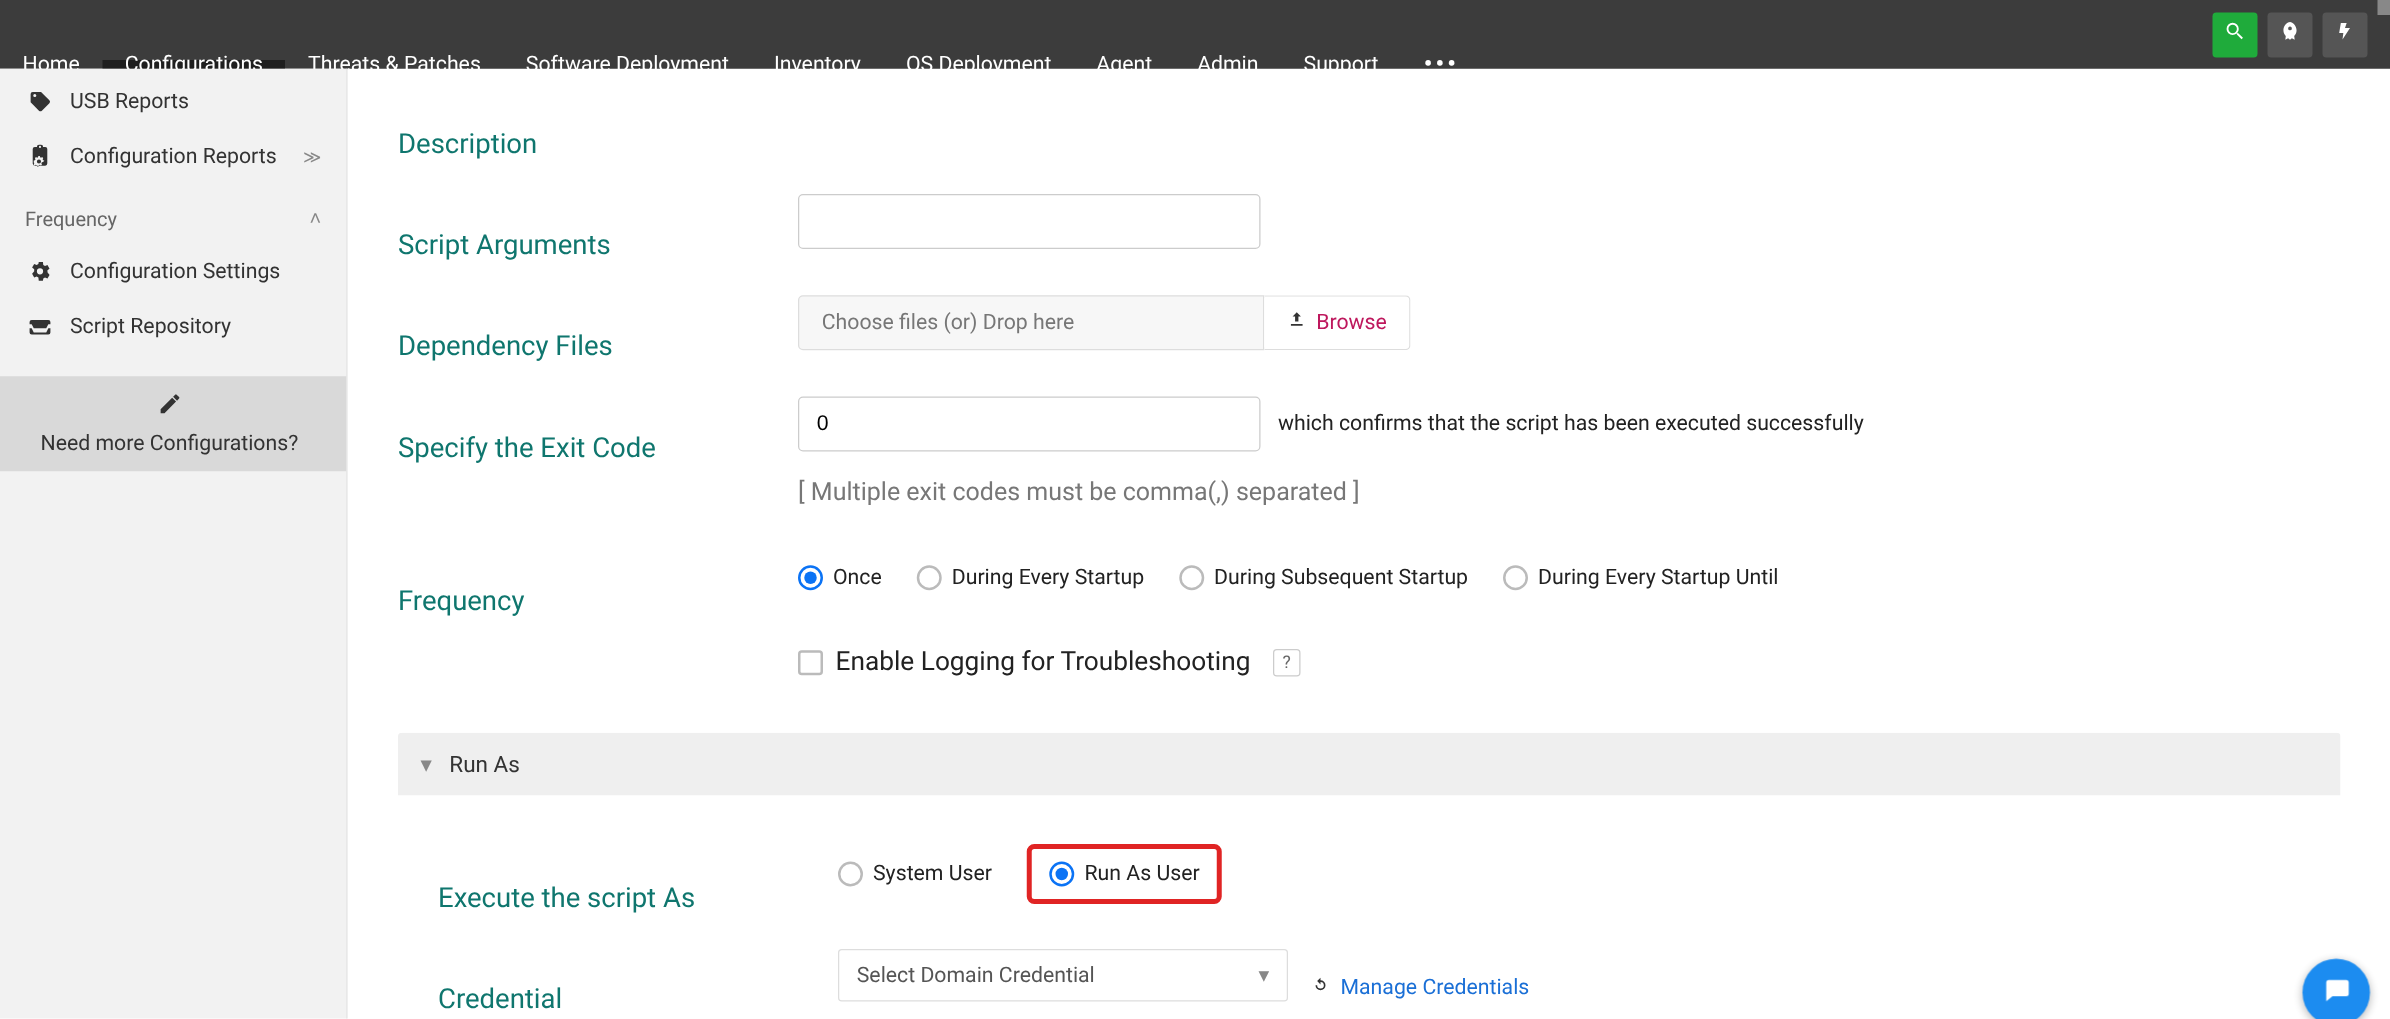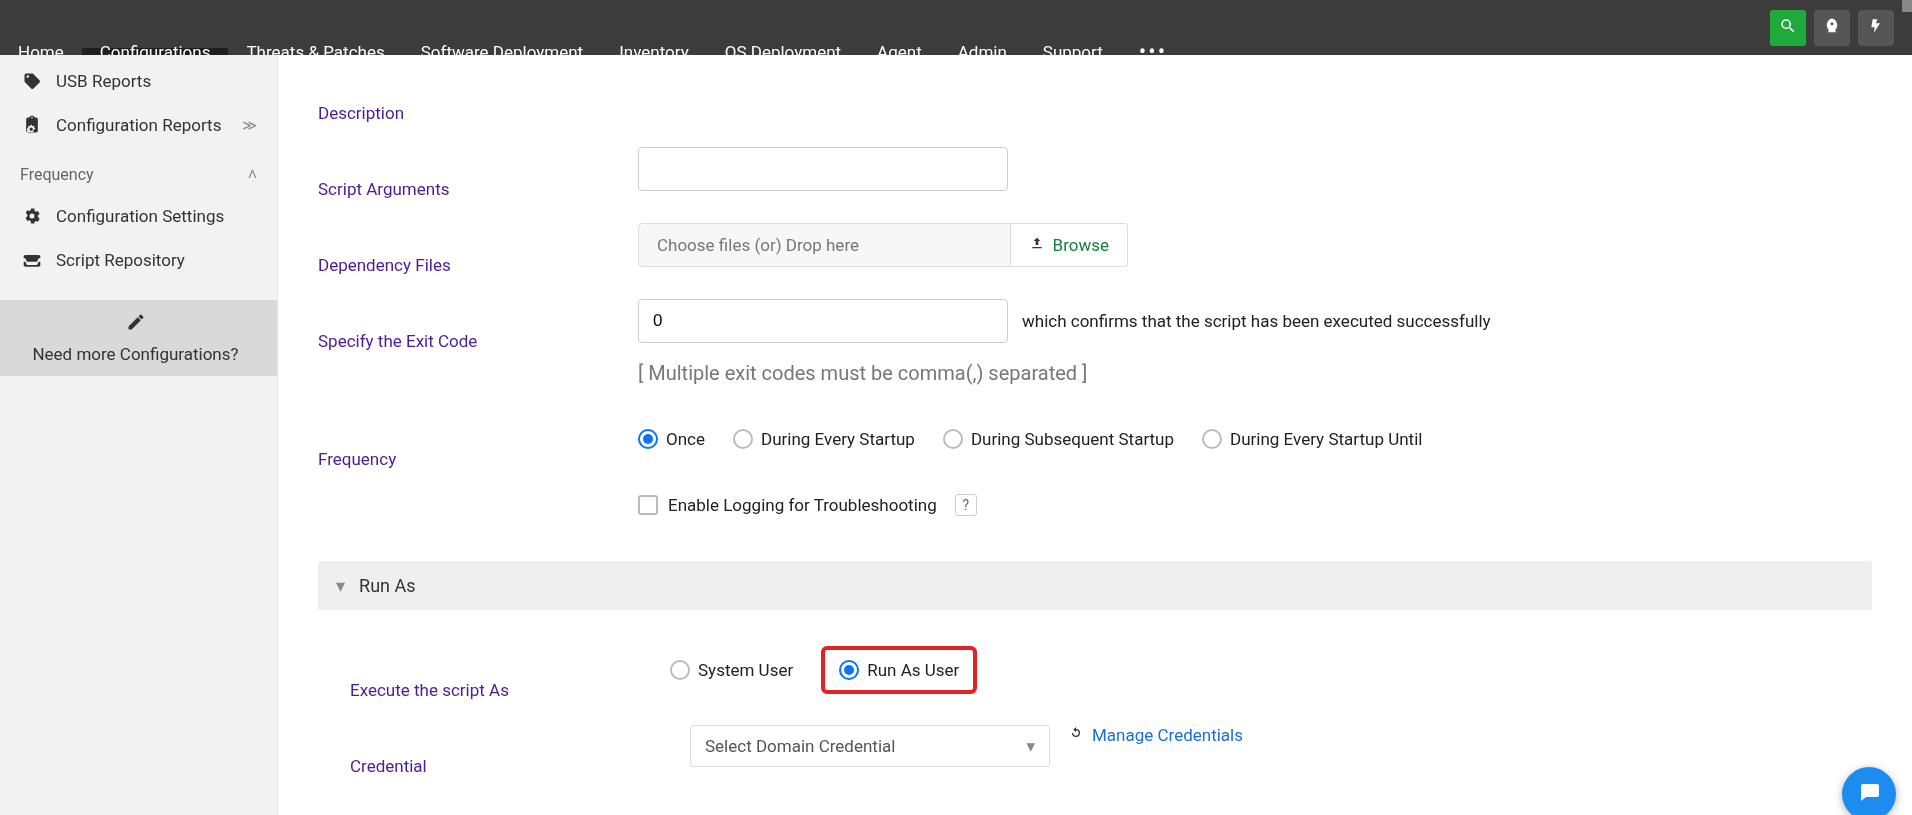--- a/index.html
+++ b/index.html
@@ -34,7 +34,7 @@
   .main-pad { padding: 0 0 40px 40px; }
 
   .form-row { display: flex; align-items: center; min-height: 50px; padding: 8px 0; }
-  .form-label { width: 320px; color: #4c1d95; font-size: 17px; margin-top: 40px; }
+  .form-label { width: 320px; color: #0f766e; font-size: 22px; margin-top: 40px; }
   .form-field { flex: 0 0 370px; }
   .form-field input[type="text"] { width: 370px; height: 44px; border: 1px solid #ccc; border-radius: 4px; font-size: 17px; padding: 0 14px; background: #fff; }
   .form-field .file-combo { display: flex; width: 490px; }

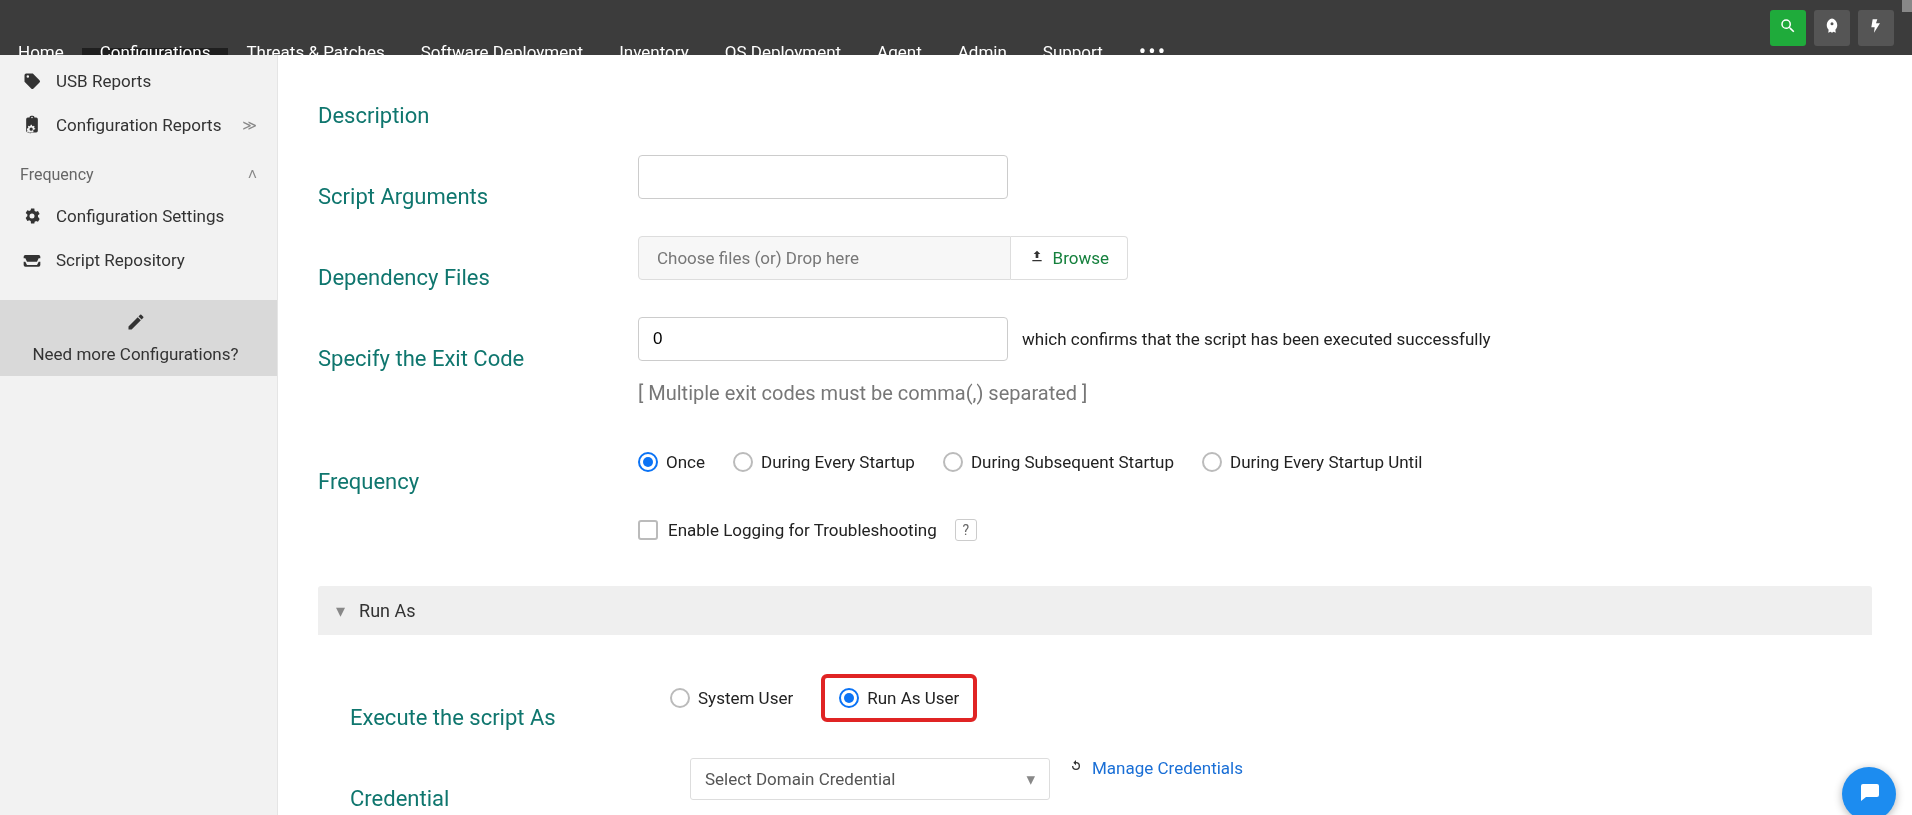--- a/index.html
+++ b/index.html
@@ -39,7 +39,7 @@
   .form-field input[type="text"] { width: 370px; height: 44px; border: 1px solid #ccc; border-radius: 4px; font-size: 17px; padding: 0 14px; background: #fff; }
   .form-field .file-combo { display: flex; width: 490px; }
   .file-placeholder { flex: 1; height: 44px; border: 1px solid #ddd; background: #f7f7f7; color: #777; display: flex; align-items: center; padding: 0 18px; border-radius: 4px 0 0 4px; font-size: 17px; }
-  .browse-btn { height: 44px; border: 1px solid #ddd; border-left: none; background: #fff; padding: 0 18px; display: flex; align-items: center; gap: 8px; border-radius: 0 4px 4px 0; cursor: pointer; font-size: 17px; color: #15803d; }
+  .browse-btn { height: 44px; border: 1px solid #ddd; border-left: none; background: #fff; padding: 0 18px; display: flex; align-items: center; gap: 8px; border-radius: 0 4px 4px 0; cursor: pointer; font-size: 17px; color: #be185d; }
 
   .hint-text { color: #777; font-size: 20px; margin-top: 10px; margin-left: 320px; }
   .after-text { margin-left: 14px; font-size: 17px; color: #222; }

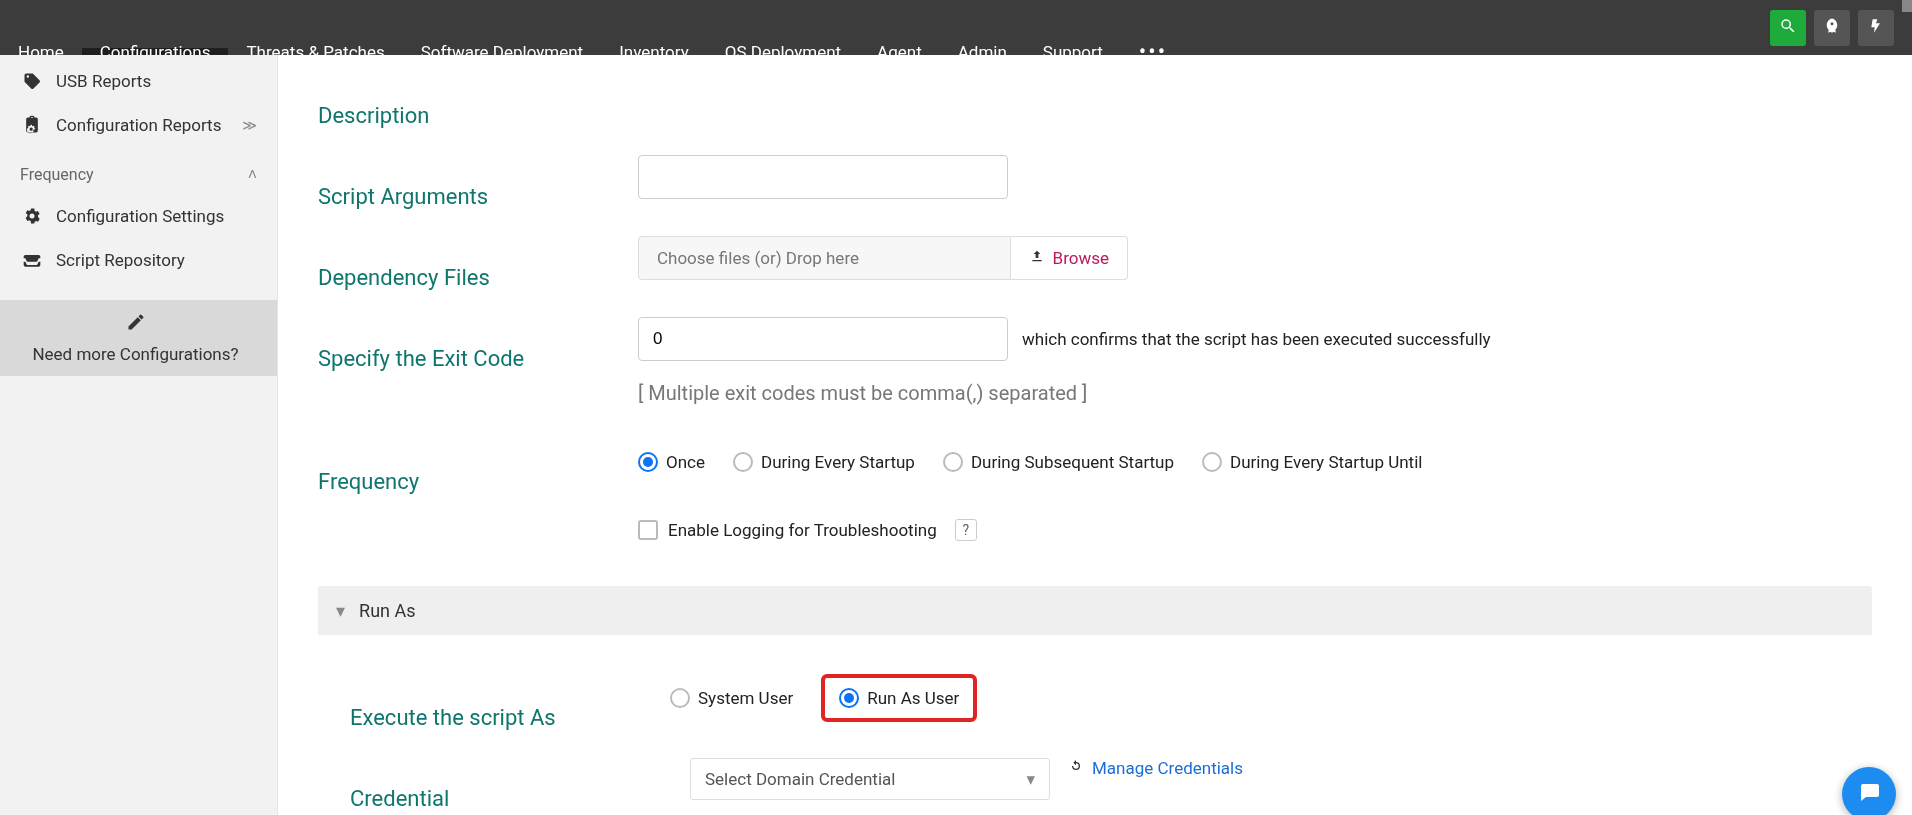--- a/index.html
+++ b/index.html
@@ -50,7 +50,7 @@
   .radio-visual.checked { border-color: #0b73f5; }
   .radio-visual.checked::after { content: ""; width: 10px; height: 10px; border-radius: 50%; background: #0b73f5; }
 
-  .check-opt { display: flex; align-items: center; gap: 10px; font-size: 17px; color: #222; }
+  .check-opt { display: flex; align-items: center; gap: 10px; font-size: 21px; color: #222; }
   .check-visual { width: 20px; height: 20px; border: 2px solid #bbb; border-radius: 3px; }
   .help-badge { width: 22px; height: 22px; border: 1px solid #ccc; border-radius: 3px; display: inline-flex; align-items: center; justify-content: center; font-size: 14px; color: #666; margin-left: 18px; cursor: pointer; }
 

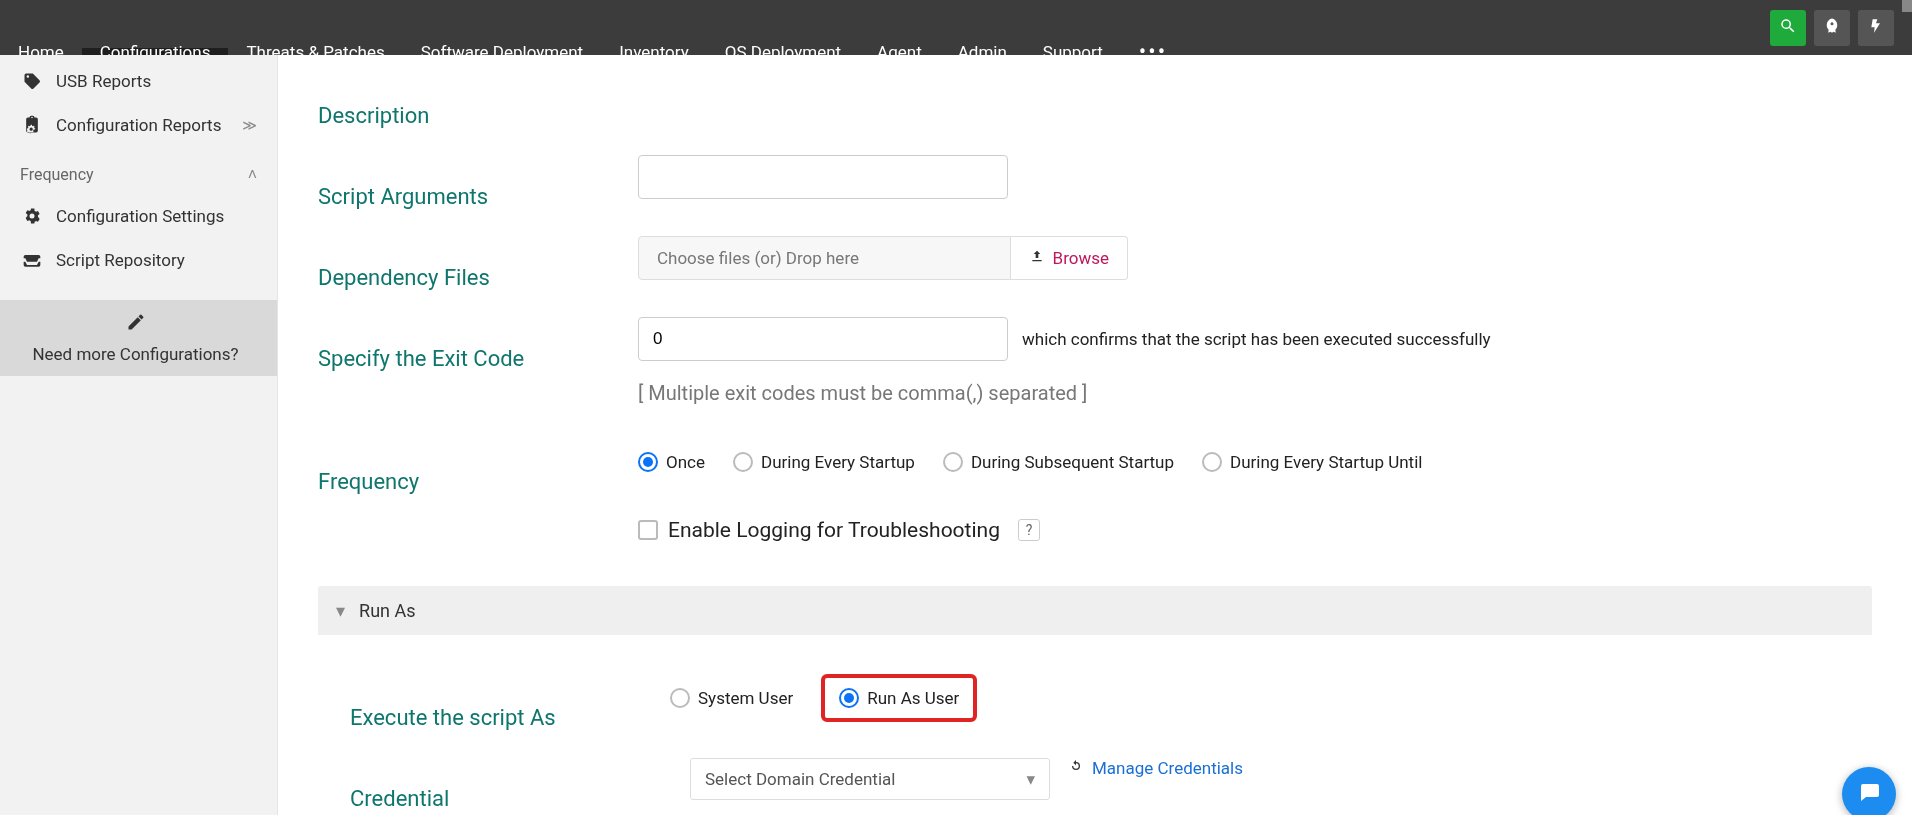--- a/index.html
+++ b/index.html
@@ -63,7 +63,7 @@
 
   .red-box { border: 4px solid #e02424; border-radius: 6px; padding: 10px 14px; display: inline-flex; align-items: center; }
 
-  .credential-row { display: flex; align-items: flex-start; gap: 18px; margin-left: 20px; }
+  .credential-row { display: flex; align-items: flex-end; gap: 18px; }
   .select-box { width: 360px; height: 42px; border: 1px solid #ddd; border-radius: 3px; display: flex; align-items: center; justify-content: space-between; padding: 0 14px; color: #555; font-size: 17px; cursor: pointer; background: #fff; }
   .select-box .caret { color: #888; }
   .manage-link { color: #1a6fd6; font-size: 17px; display: inline-flex; align-items: center; gap: 8px; cursor: pointer; }

